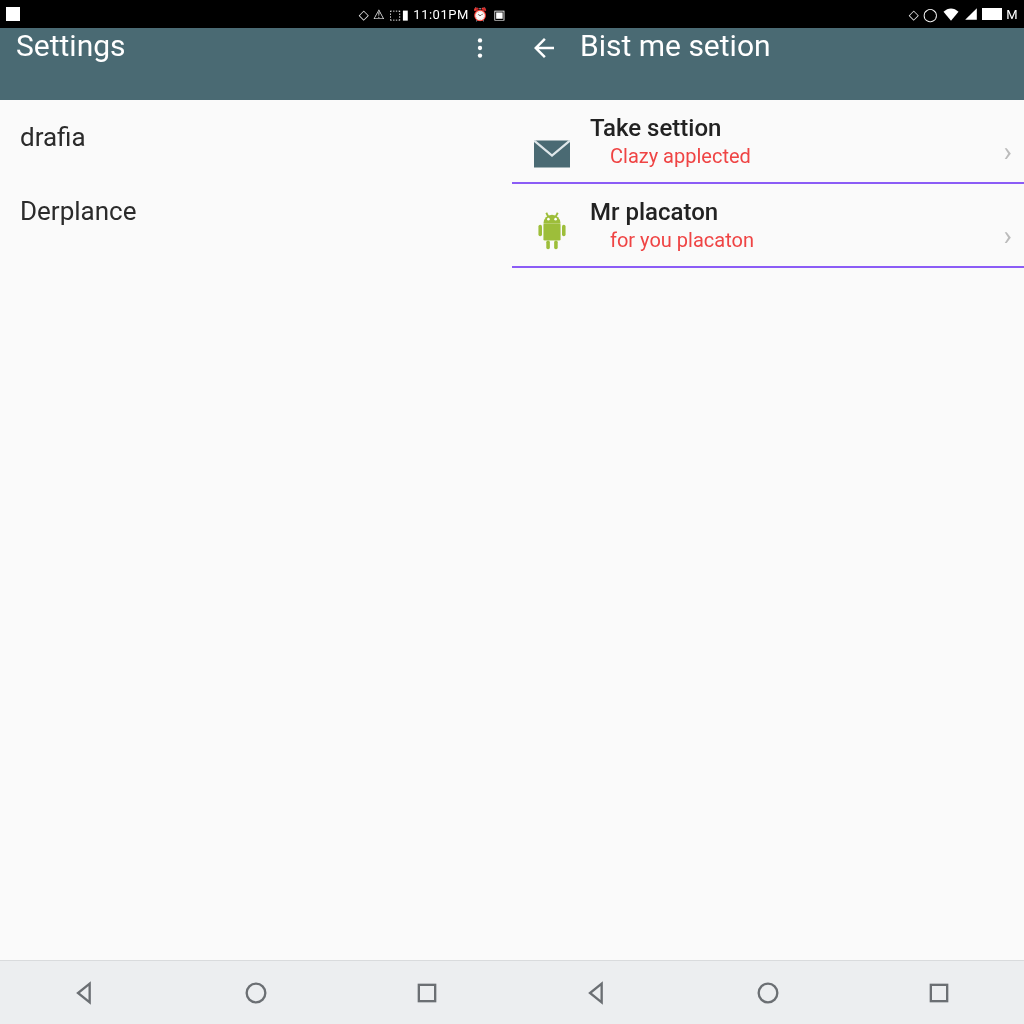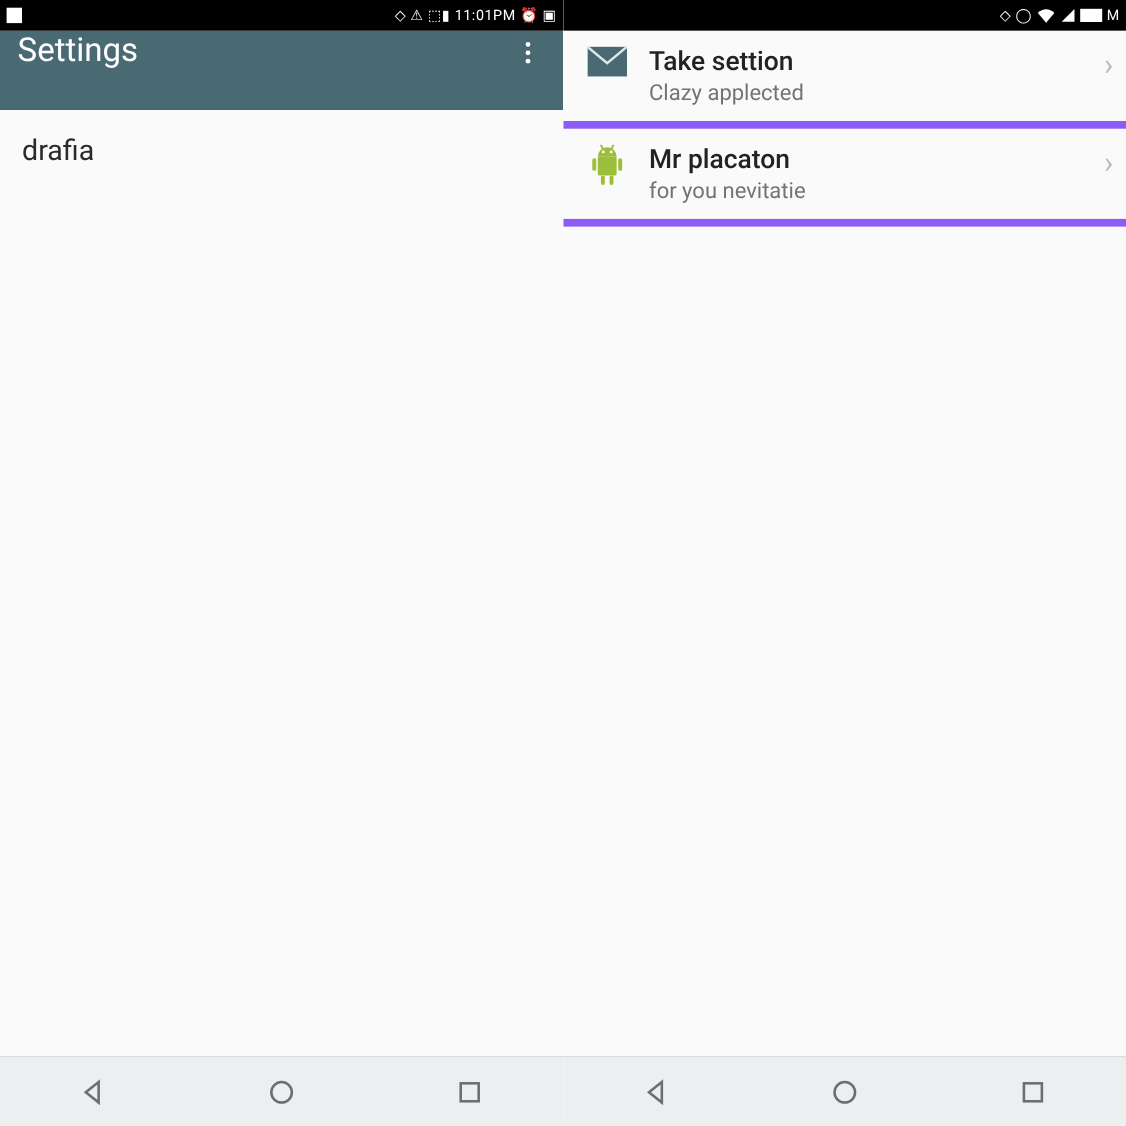--- a/index.html
+++ b/index.html
@@ -143,6 +143,14 @@
       <span class="txt">M</span>
     </div>
 
+    <div class="app-bar">
+      <div class="back-btn">
+        <svg viewBox="0 0 24 24" width="30" height="30" fill="#fff">
+          <path d="M20 11H7.8l5.6-5.6L12 4l-8 8 8 8 1.4-1.4L7.8 13H20z"></path>
+        </svg>
+      </div>
+      <span class="title">Bist me setion</span>
+    </div>
 
     <div class="content">
       <div class="list-item">

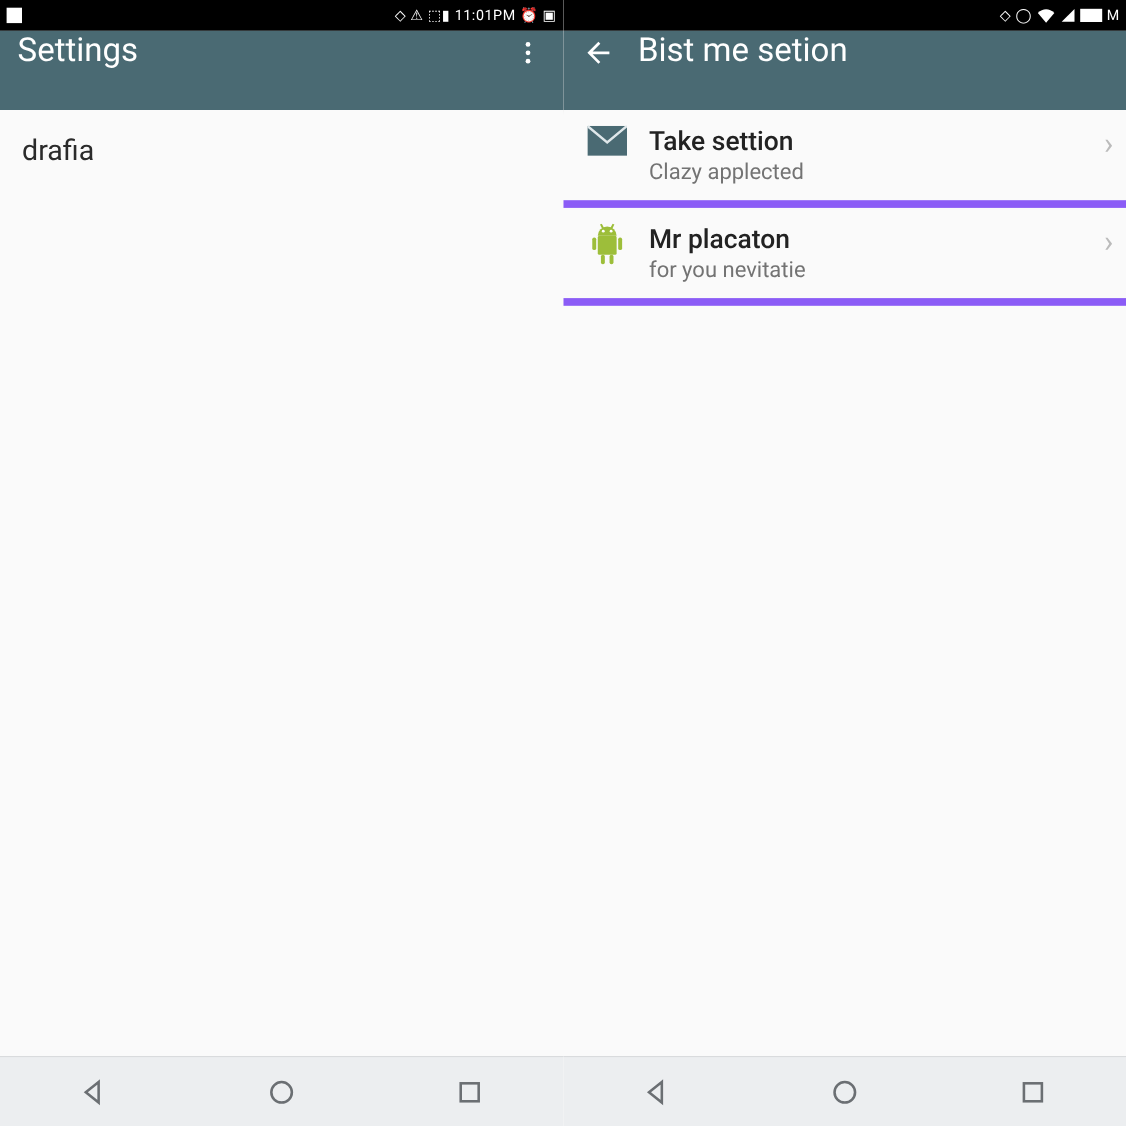--- a/index.html
+++ b/index.html
@@ -55,9 +55,9 @@
   
   .list-item {
     display: flex;
-    align-items: flex-start;
+    align-items: flex-end;
     padding: 14px 12px 14px 22px;
-    border-bottom: 7px solid #8b5cf6;
+    border-bottom: 2px solid #8b5cf6;
     cursor: pointer;
   }
   .list-item .icon-holder { width: 56px; display:flex; align-items:center; justify-content:flex-start;}

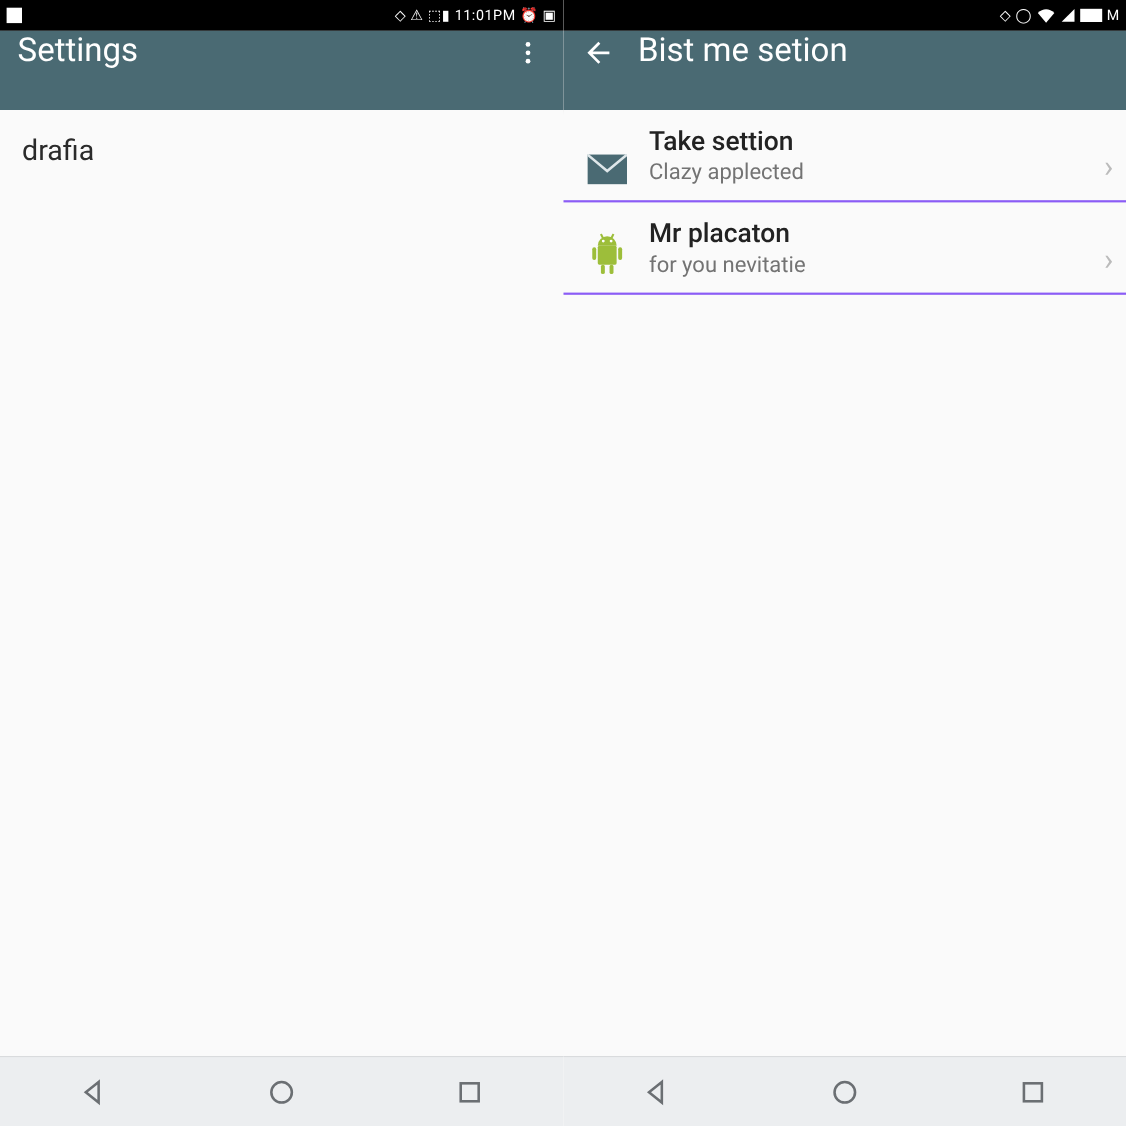--- a/index.html
+++ b/index.html
@@ -63,7 +63,7 @@
   .list-item .icon-holder { width: 56px; display:flex; align-items:center; justify-content:flex-start;}
   .list-item .text-block { flex: 1; }
   .list-item .primary { font-size: 24px; color: #222; font-weight: 500;}
-  .list-item .secondary { font-size: 20px; color: #737373; margin-top: 2px;}
+  .list-item .secondary { font-size: 20px; color: #ef4444; margin-top: 2px; margin-left: 20px;}
   .list-item .chev { color: #bbb; font-size: 28px; padding-left: 8px;}
   
   

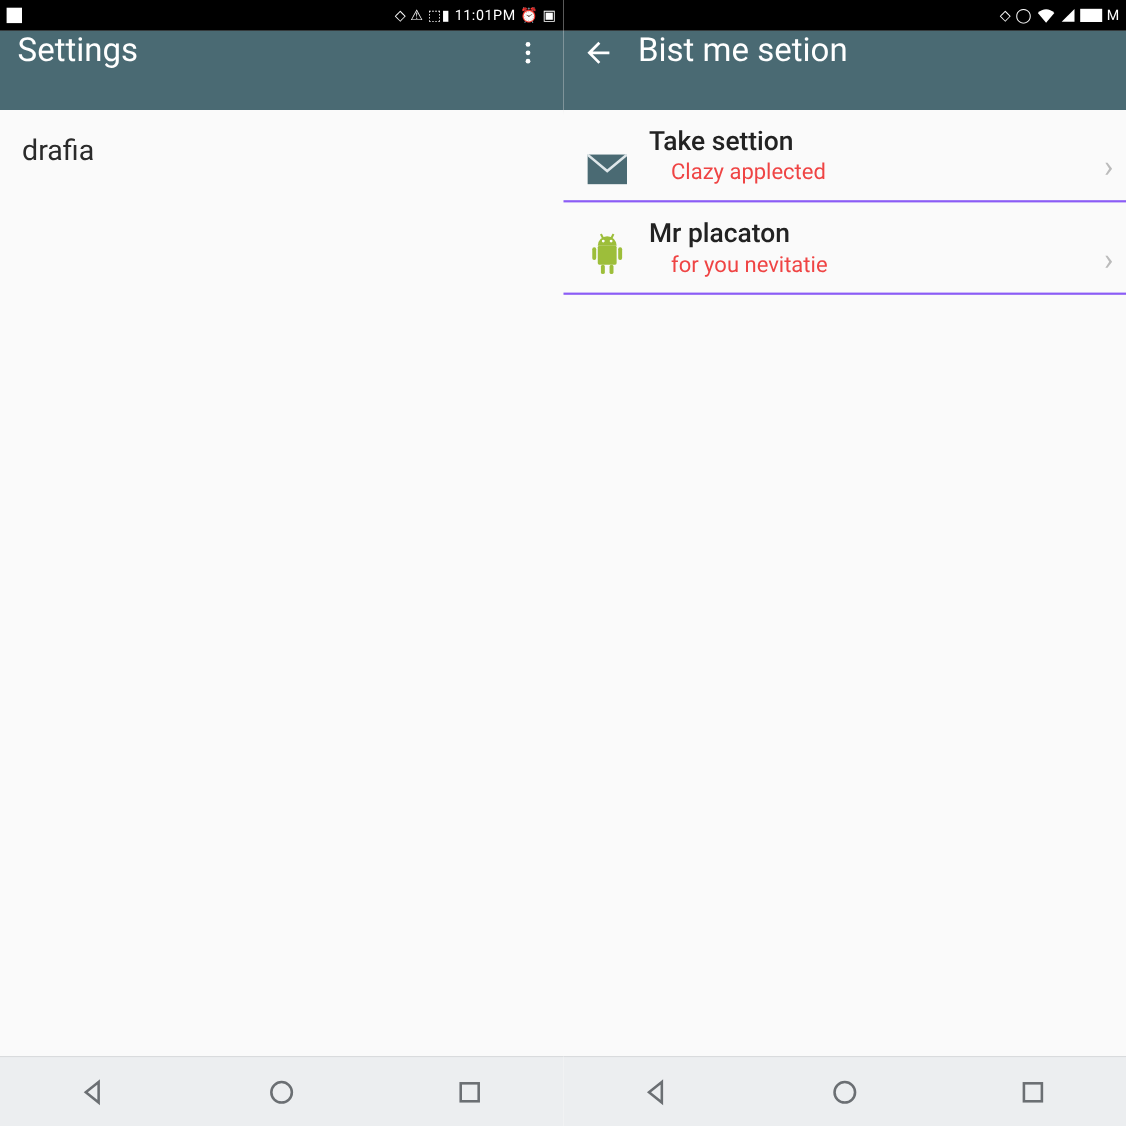--- a/index.html
+++ b/index.html
@@ -107,6 +107,9 @@
     <div class="content">
       <div class="simple-item">
         <span>drafia</span>
+      </div>
+      <div class="simple-item">
+        <span>Derplance</span>
       </div>
     </div>
 

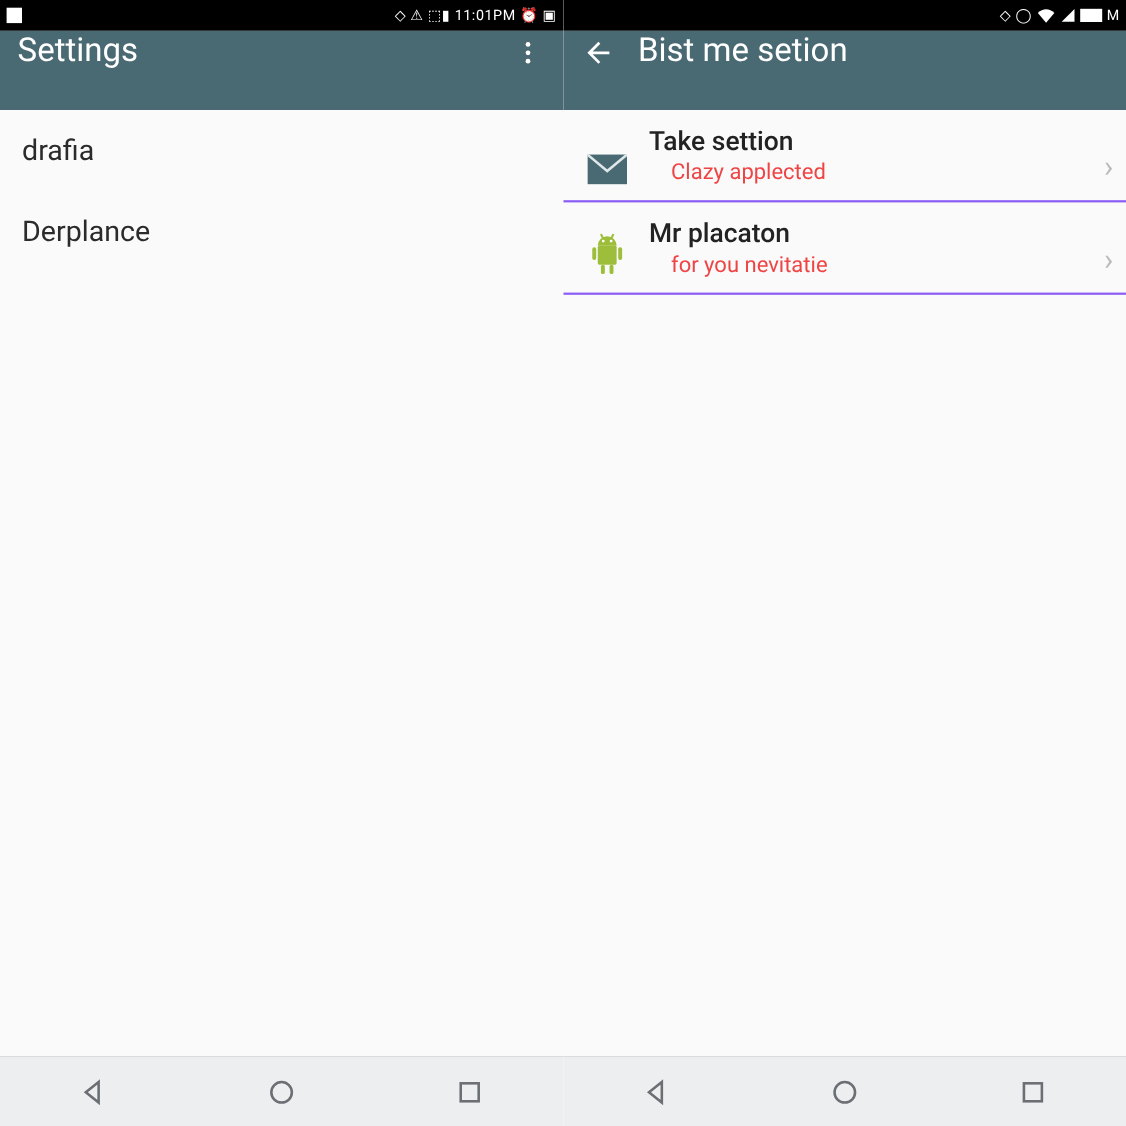--- a/index.html
+++ b/index.html
@@ -189,7 +189,7 @@
         </div>
         <div class="text-block">
           <div class="primary">Mr placaton</div>
-          <div class="secondary">for you nevitatie</div>
+          <div class="secondary">for you placaton</div>
         </div>
         <div class="chev">›</div>
       </div>

